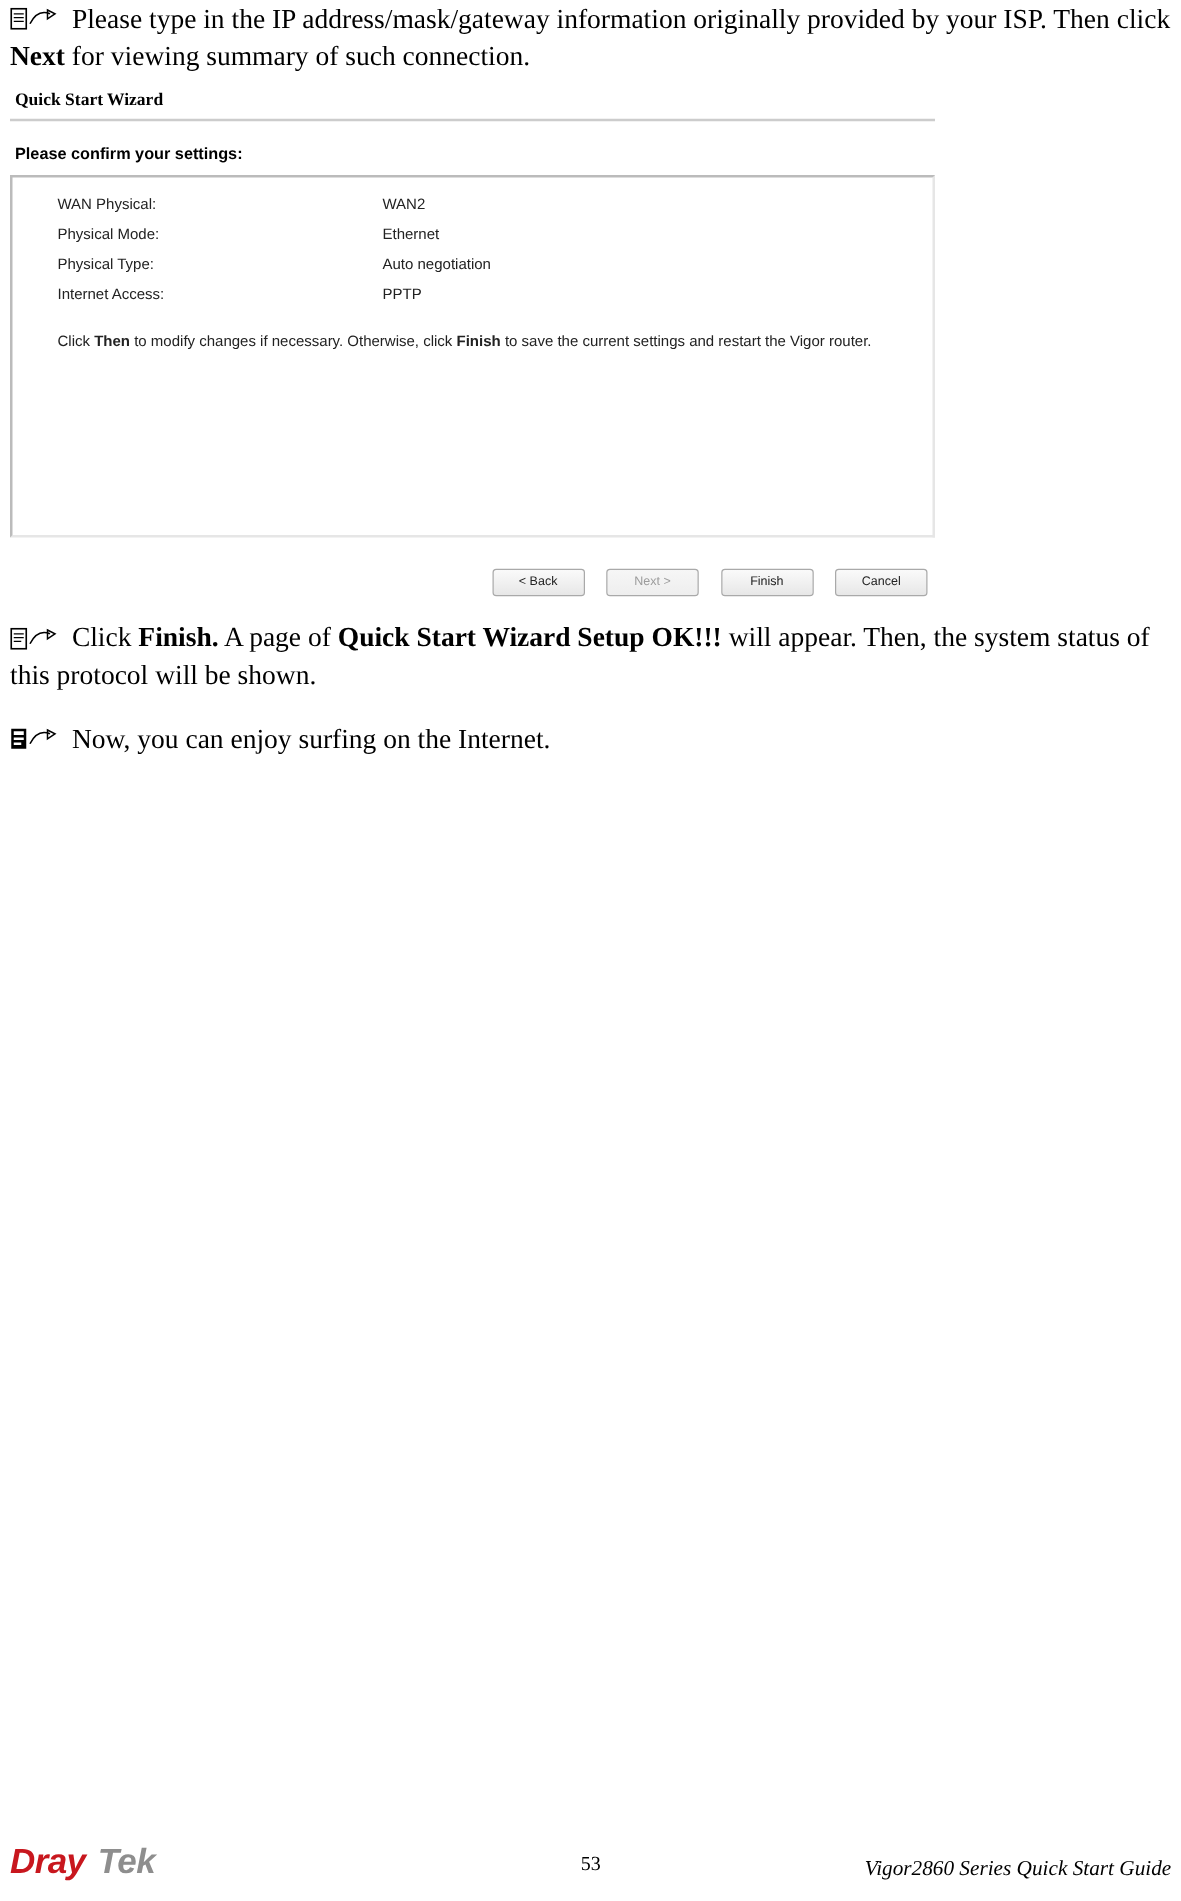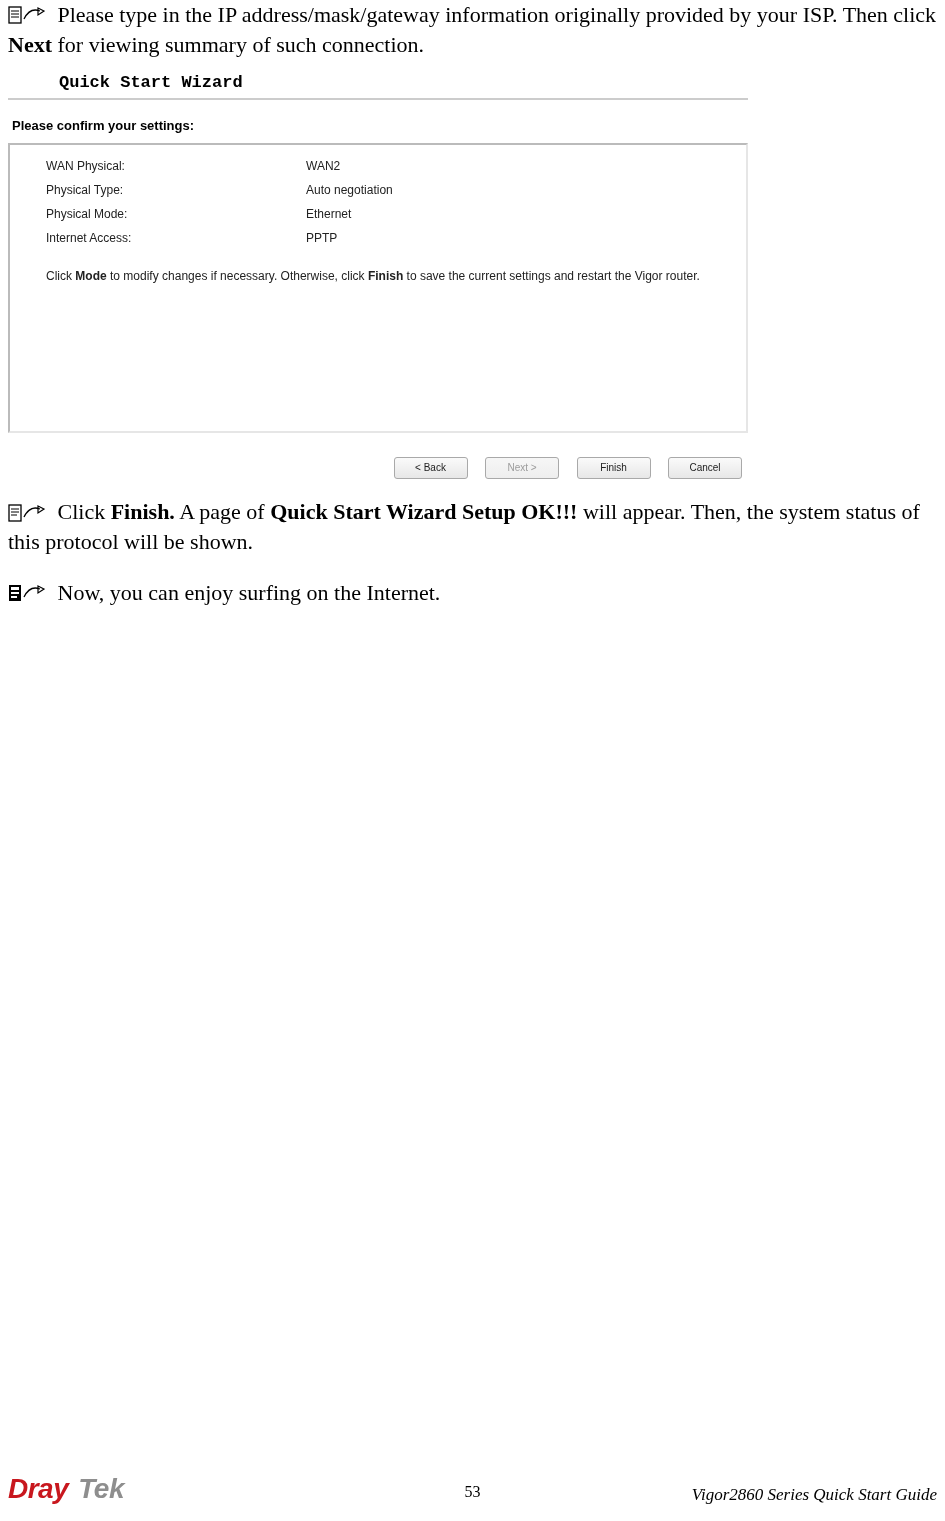--- a/index.html
+++ b/index.html
@@ -33,12 +33,11 @@
       width: 740px;
     }
     .wiz-title {
-      font-family: Liberation Mono, monospace;
-      font-size: 17px;
+      font-family: Liberation Serif, serif;
+      font-size: 14px;
       font-weight: bold;
       color: #000;
       padding: 4px 0 6px 4px;
-      margin-left: 47px;
     }
     .wiz-hr {
       height: 2px;

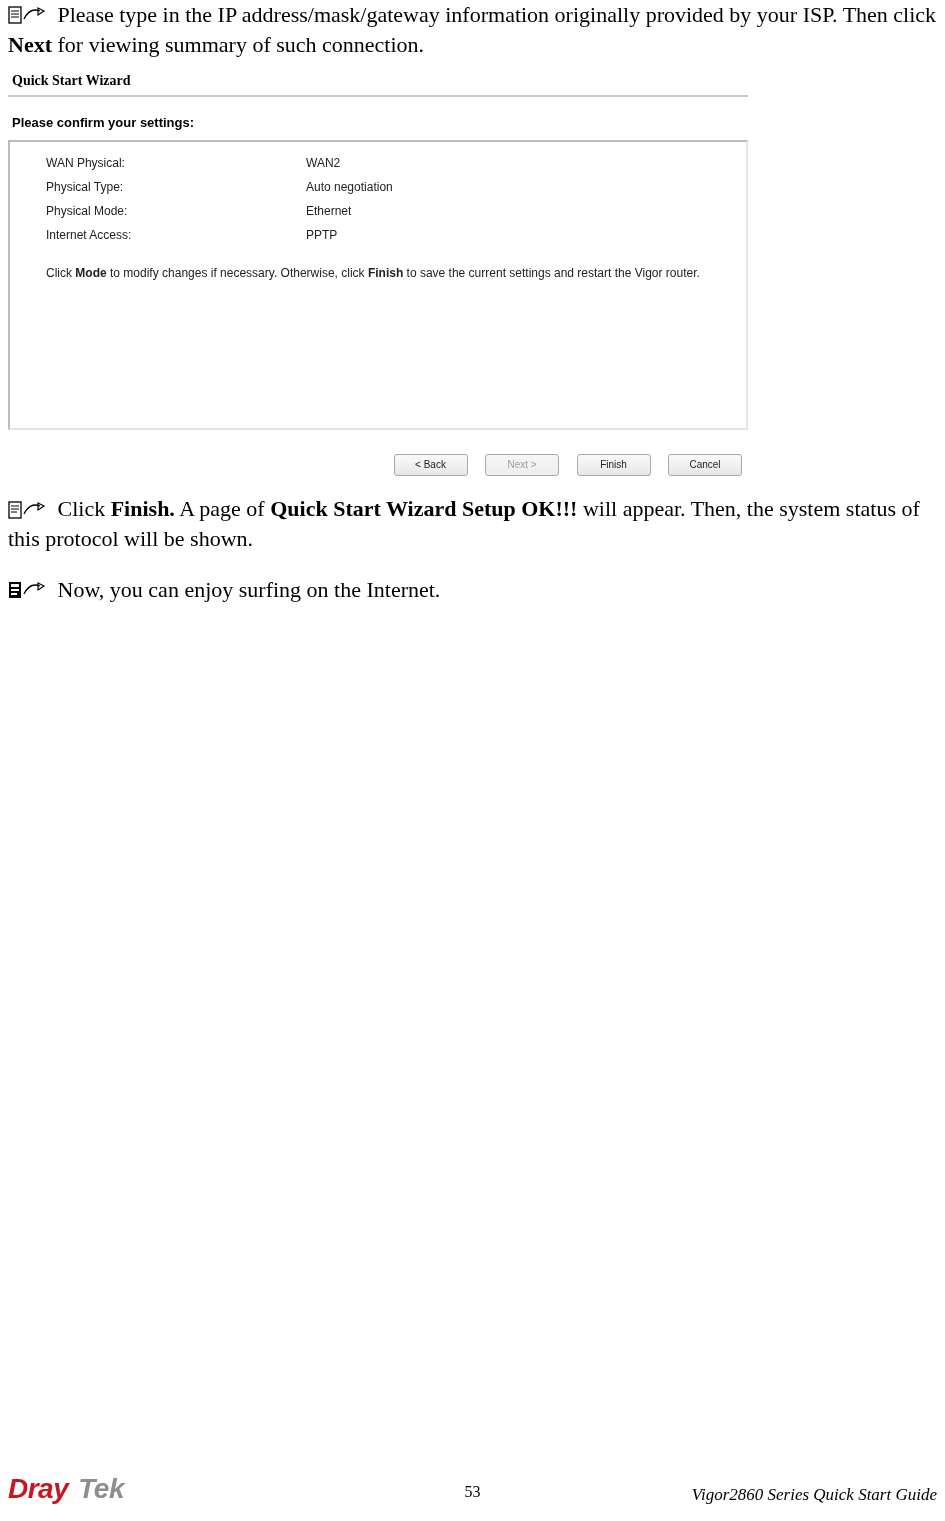--- a/index.html
+++ b/index.html
@@ -158,12 +158,12 @@
       <div class="wiz-value">WAN2</div>
     </div>
     <div class="wiz-row">
+      <div class="wiz-label">Physical Mode:</div>
+      <div class="wiz-value">Ethernet</div>
+    </div>
+    <div class="wiz-row">
       <div class="wiz-label">Physical Type:</div>
       <div class="wiz-value">Auto negotiation</div>
-    </div>
-    <div class="wiz-row">
-      <div class="wiz-label">Physical Mode:</div>
-      <div class="wiz-value">Ethernet</div>
     </div>
     <div class="wiz-row">
       <div class="wiz-label">Internet Access:</div>

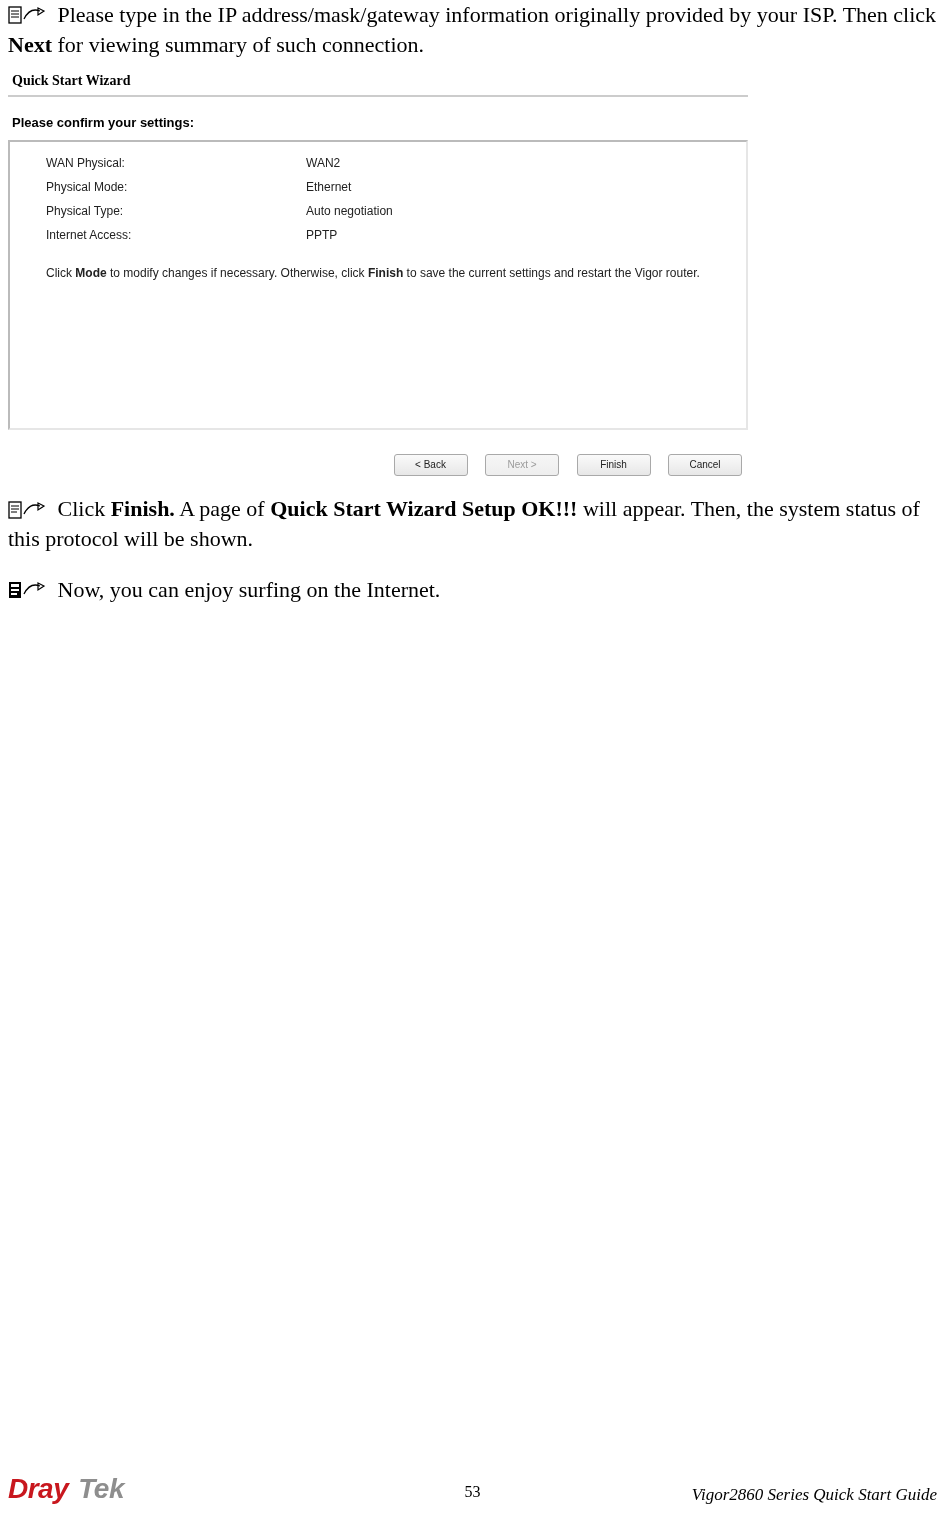--- a/index.html
+++ b/index.html
@@ -170,7 +170,7 @@
       <div class="wiz-value">PPTP</div>
     </div>
     <div class="wiz-note">
-      <span>Click </span><b>Mode</b><span>  to modify changes if necessary. Otherwise, click </span><b>Finish</b><span>  to save the current settings and restart the Vigor router.</span>
+      <span>Click </span><b>Then</b><span>  to modify changes if necessary. Otherwise, click </span><b>Finish</b><span>  to save the current settings and restart the Vigor router.</span>
     </div>
   </div>
   <div class="wiz-buttons">

